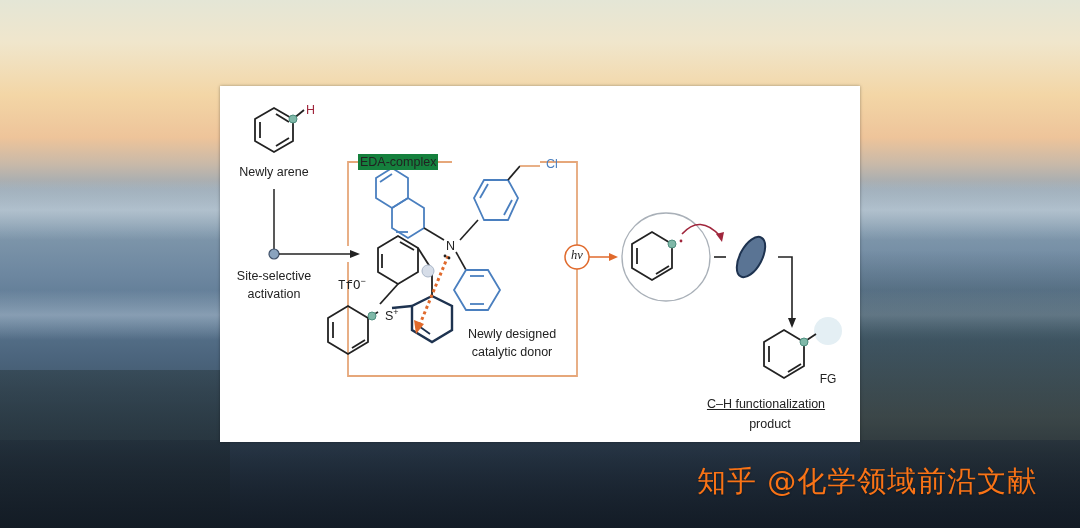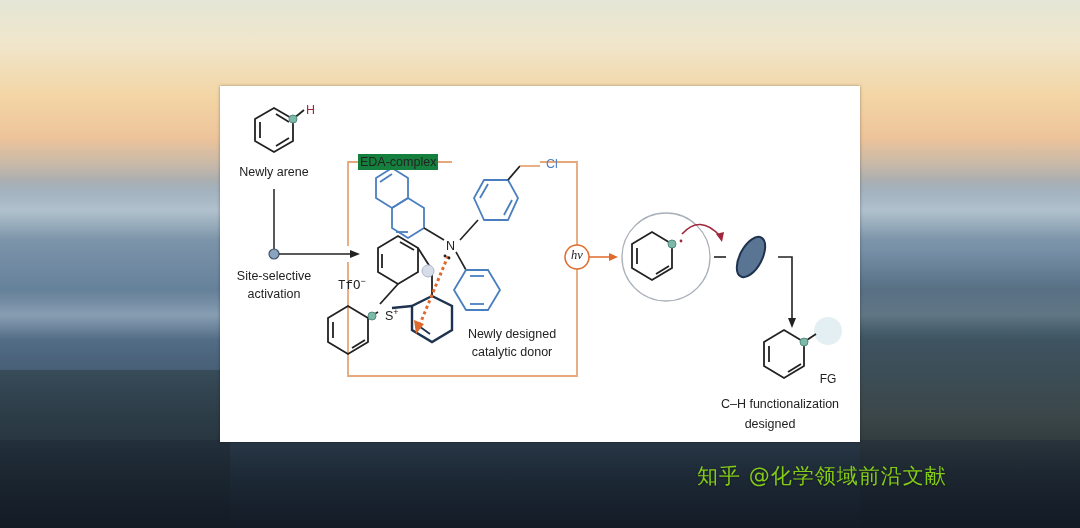--- a/index.html
+++ b/index.html
@@ -174,7 +174,7 @@
   <div class="lbl" style="left:232px;top:258px;width:120px;text-align:center;">catalytic donor</div>
   <div class="lbl" style="left:345px;top:161px;width:24px;font-style:italic;font-family:'Liberation Serif',serif;">hν</div>
   <div class="lbl" style="left:596px;top:237px;width:24px;font-size:12px;margin-top:48px;">FG</div>
-  <div class="lbl" style="left:480px;top:310px;width:160px;">C–H functionalization</div>
+  <div class="lbl" style="left:466px;top:310px;width:160px;text-decoration:underline;">C–H functionalization</div>
   <div class="lbl" style="left:470px;top:330px;width:160px;">designed</div>
 </div>
 

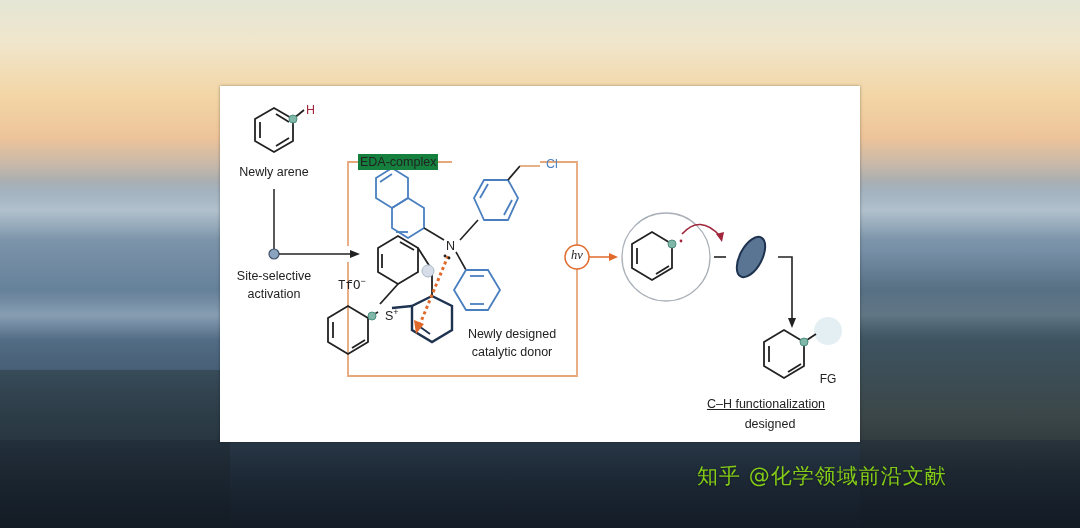--- a/index.html
+++ b/index.html
@@ -175,7 +175,7 @@
   <div class="lbl" style="left:345px;top:161px;width:24px;font-style:italic;font-family:'Liberation Serif',serif;">hν</div>
   <div class="lbl" style="left:596px;top:237px;width:24px;font-size:12px;margin-top:48px;">FG</div>
   <div class="lbl" style="left:466px;top:310px;width:160px;text-decoration:underline;">C–H functionalization</div>
-  <div class="lbl" style="left:470px;top:330px;width:160px;">designed</div>
+  <div class="lbl" style="left:470px;top:330px;width:160px;">product</div>
 </div>
 
 <div class="watermark">知乎 @化学领域前沿文献</div>

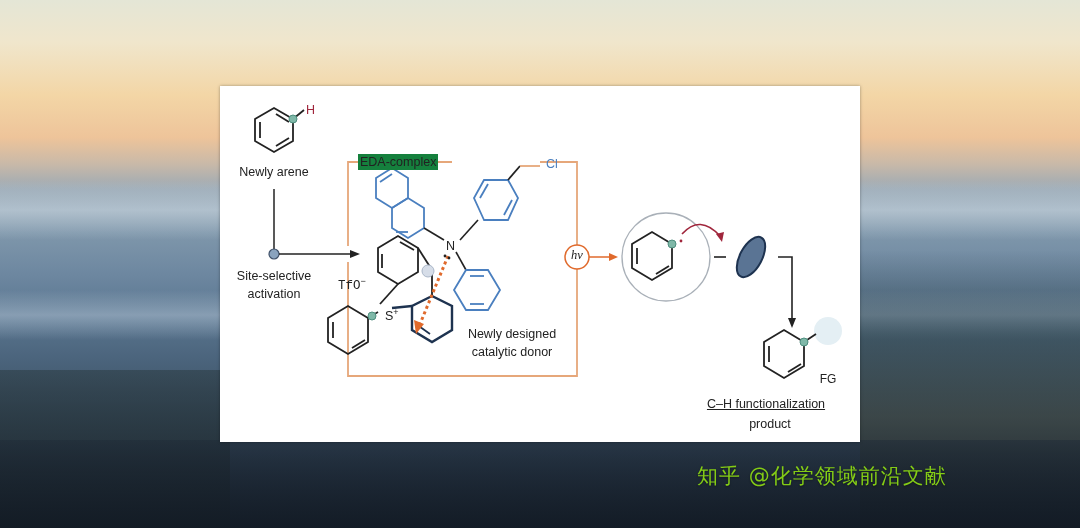--- a/index.html
+++ b/index.html
@@ -38,7 +38,7 @@
 
   .watermark {
     position:absolute; left:697px; top:462px;
-    font-size:21px; color:#84cc16; letter-spacing:1px;
+    font-size:29px; color:#f97316; letter-spacing:1px;
     font-family:"DejaVu Sans", sans-serif; white-space:nowrap;
     text-shadow:0 1px 2px rgba(0,0,0,.4);
   }

